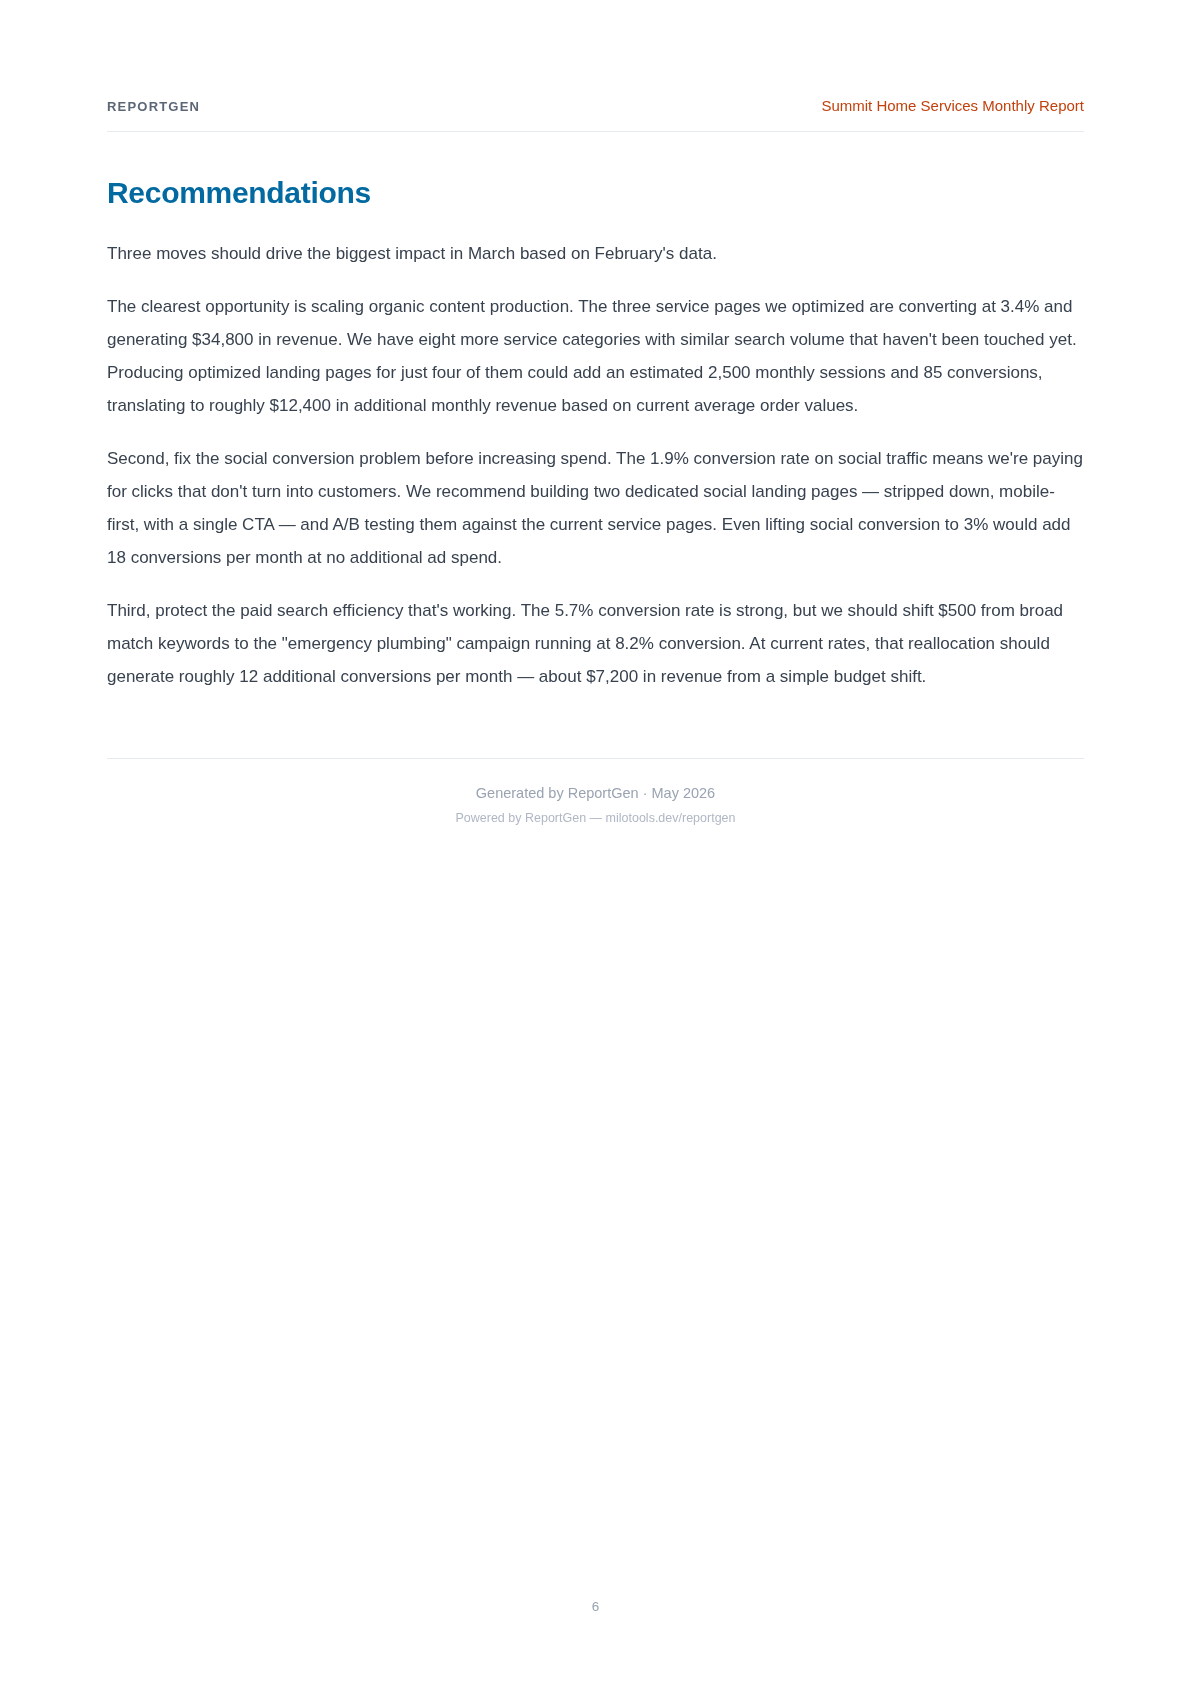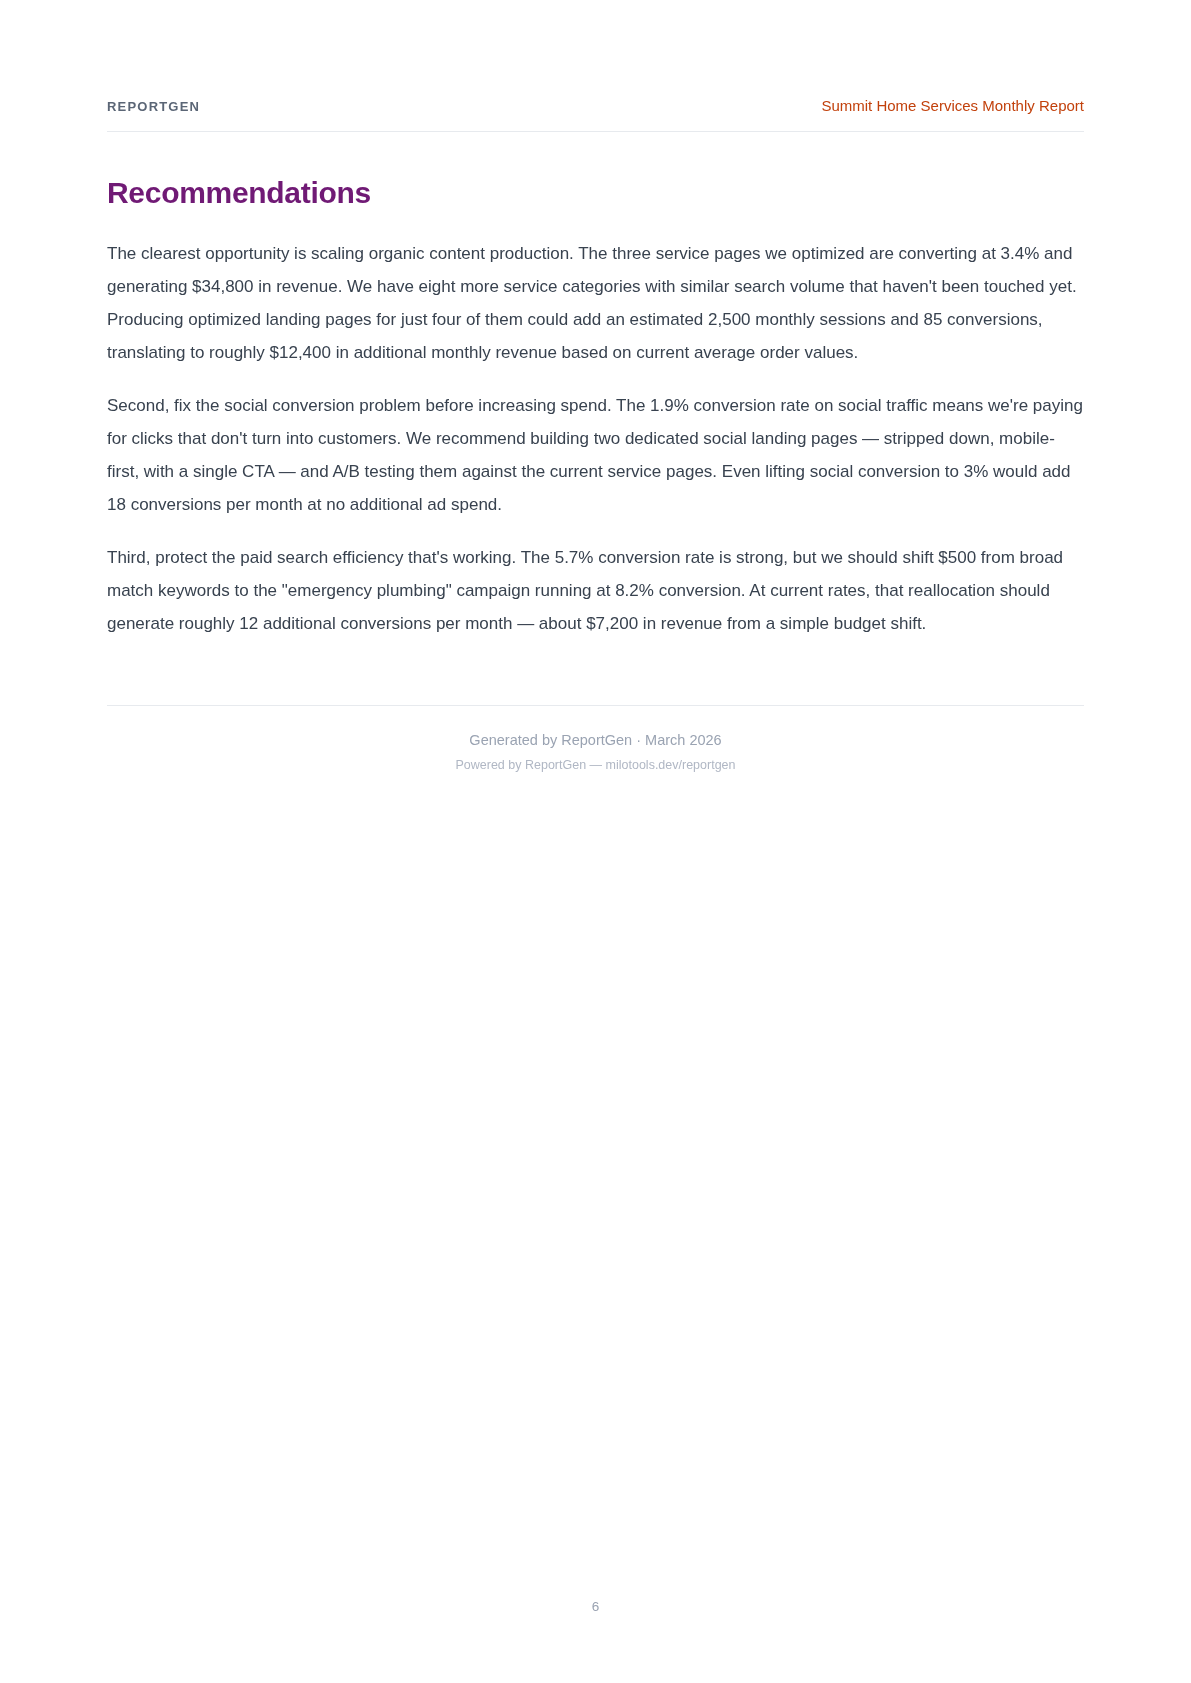--- a/index.html
+++ b/index.html
@@ -48,7 +48,7 @@
     line-height: 37px;
     font-weight: 700;
     letter-spacing: -0.3px;
-    color: #701a75;
+    color: #0369a1;
   }
   .content p {
     margin: 20px 0 0;

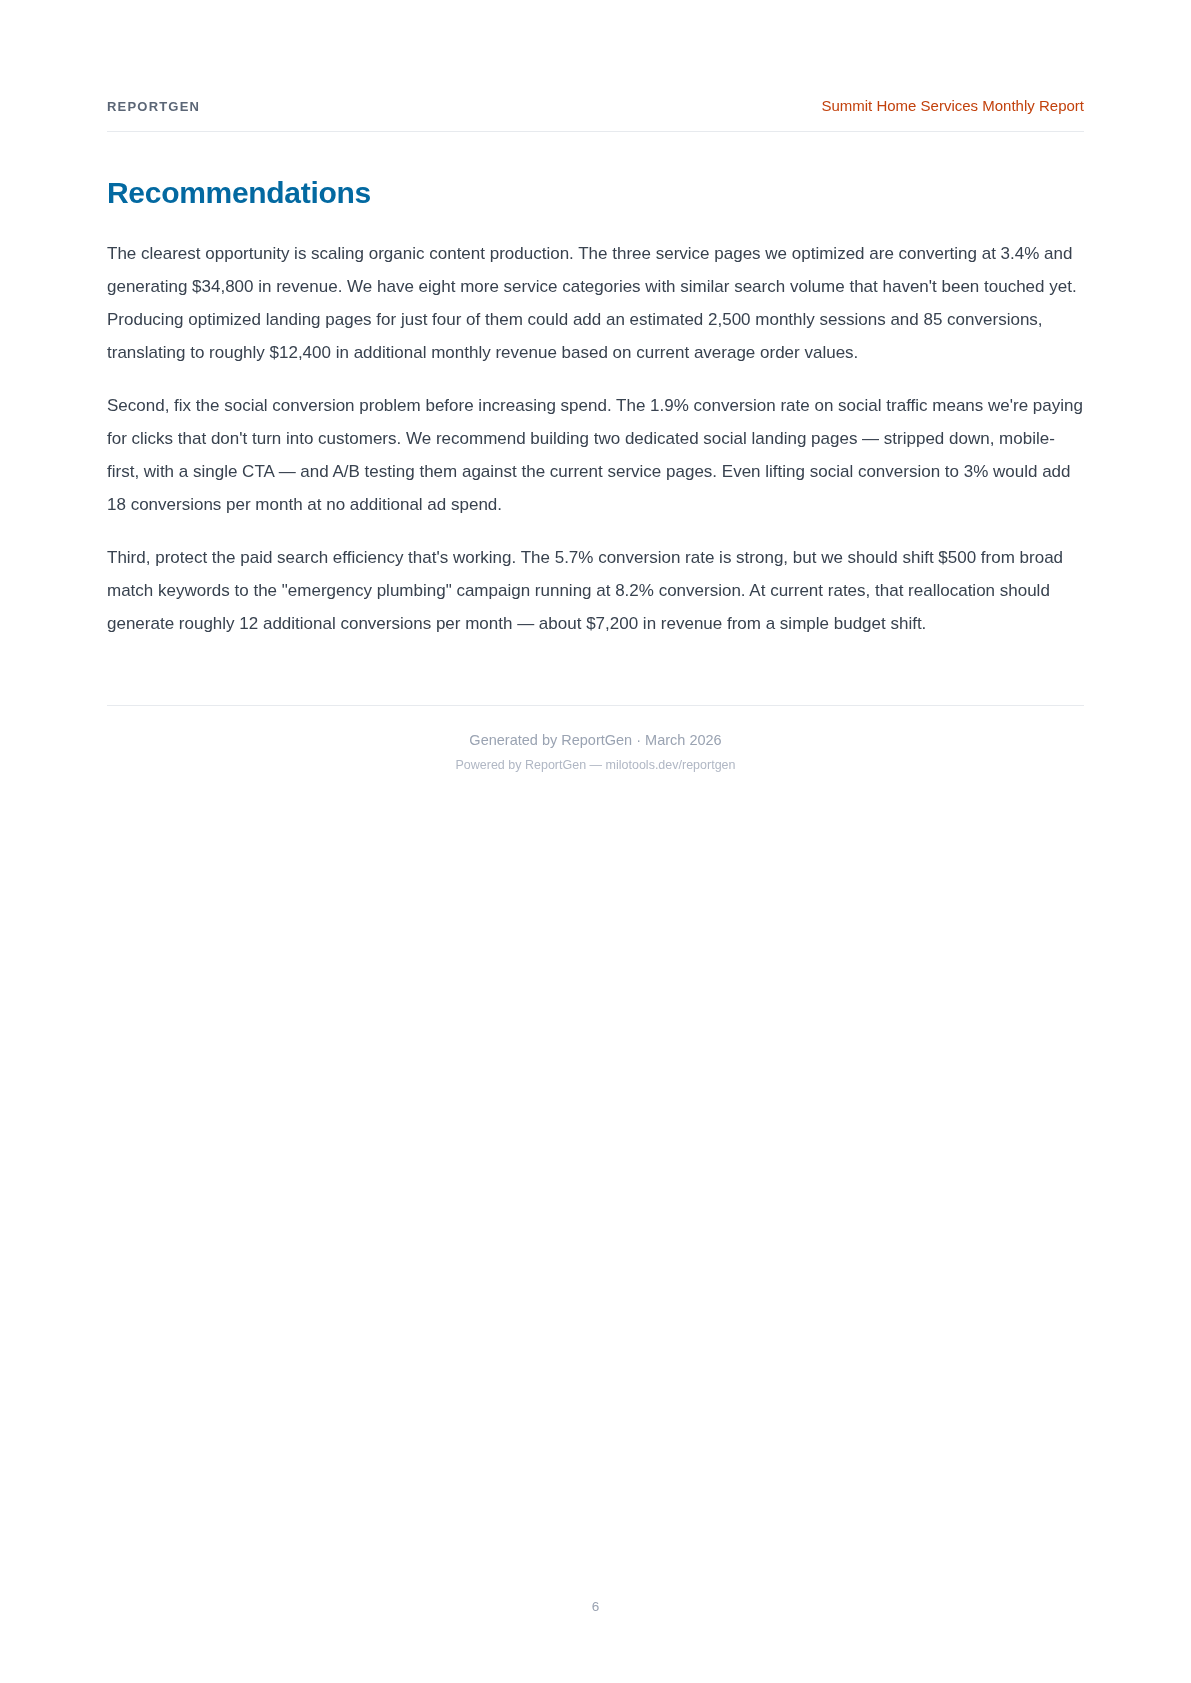--- a/index.html
+++ b/index.html
@@ -103,6 +103,7 @@
     <div class="content">
       <h1 class="section-heading">Recommendations</h1>
 
+      <p>Three moves should drive the biggest impact in March based on February's data.</p>
 
       <p>The clearest opportunity is scaling organic content production. The three service pages we optimized are converting at 3.4% and generating $34,800 in revenue. We have eight more service categories with similar search volume that haven't been touched yet. Producing optimized landing pages for just four of them could add an estimated 2,500 monthly sessions and 85 conversions, translating to roughly $12,400 in additional monthly revenue based on current average order values.</p>
 

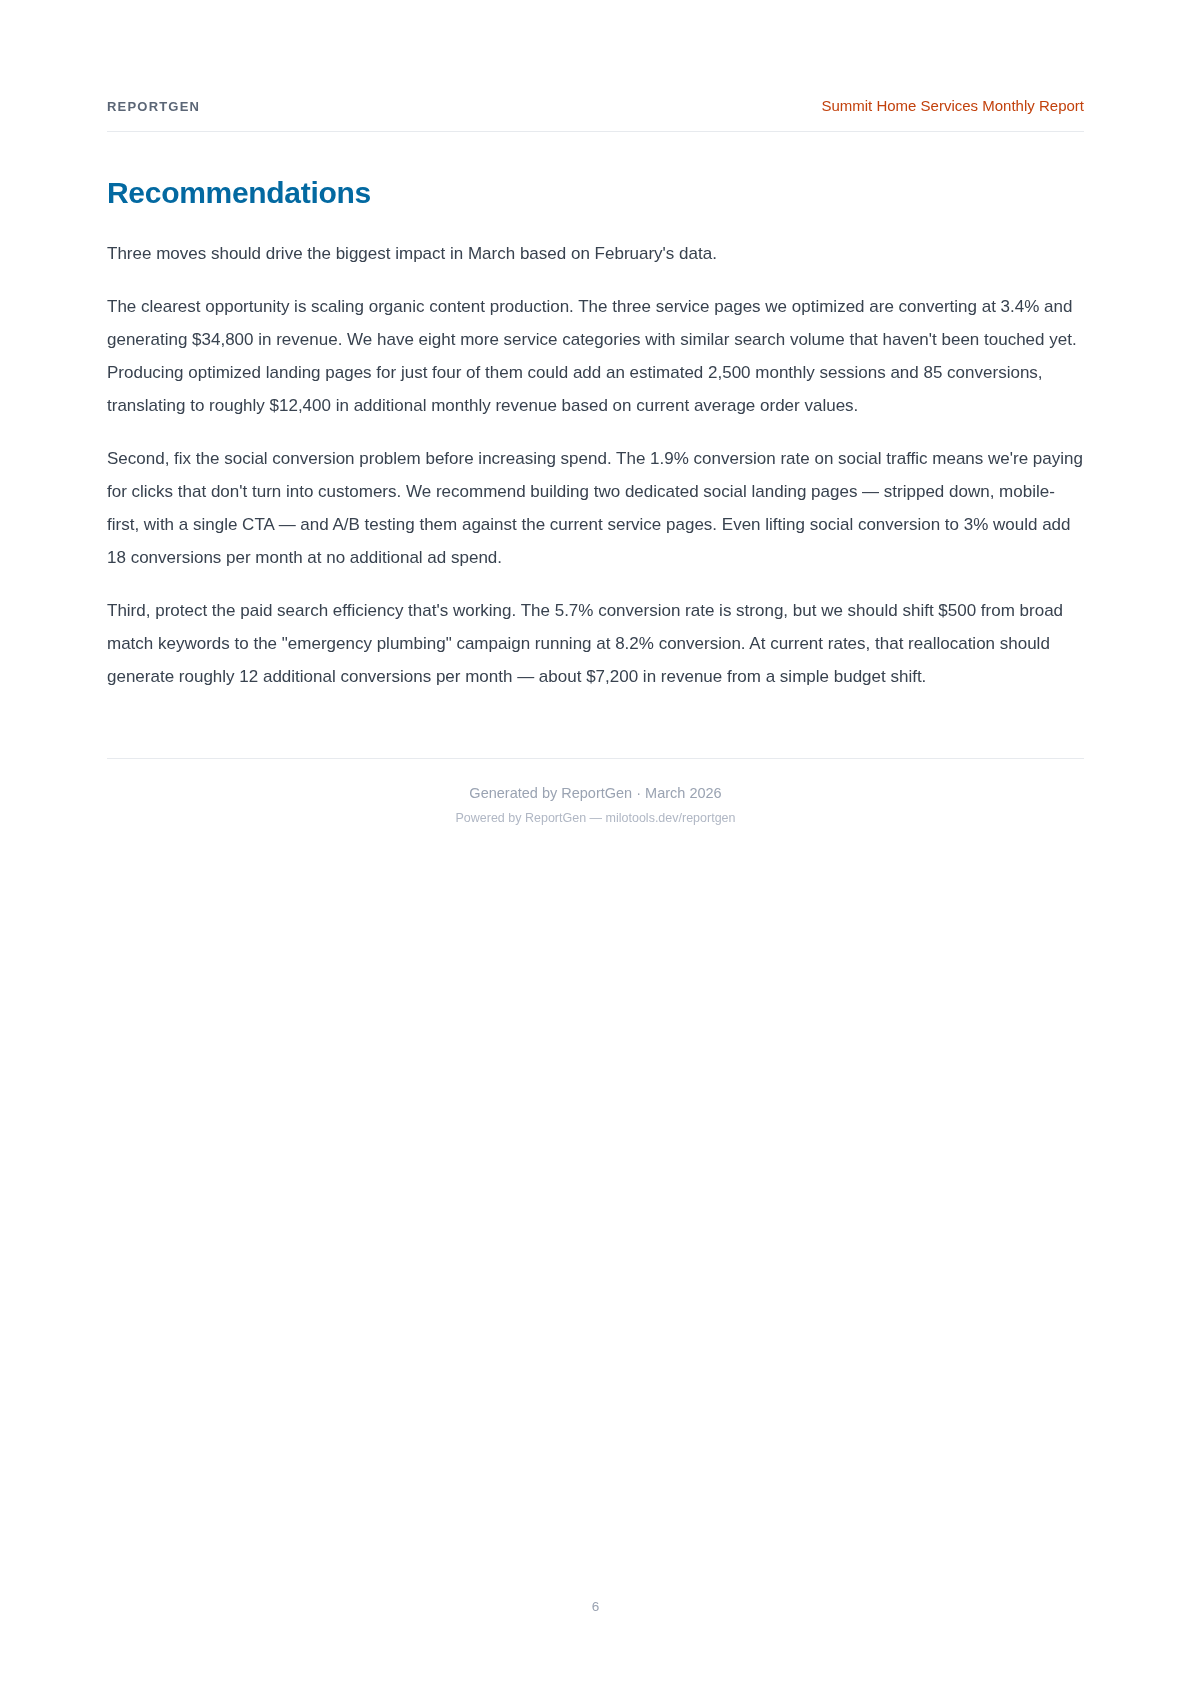--- a/index.html
+++ b/index.html
@@ -115,7 +115,7 @@
     <hr class="footer-rule">
 
     <div class="page-footer">
-      <div class="generated-by">Generated by ReportGen · March 2026</div>
+      <div class="generated-by">Generated by ReportGen · May 2026</div>
       <div class="powered-by">Powered by ReportGen — milotools.dev/reportgen</div>
     </div>
 

